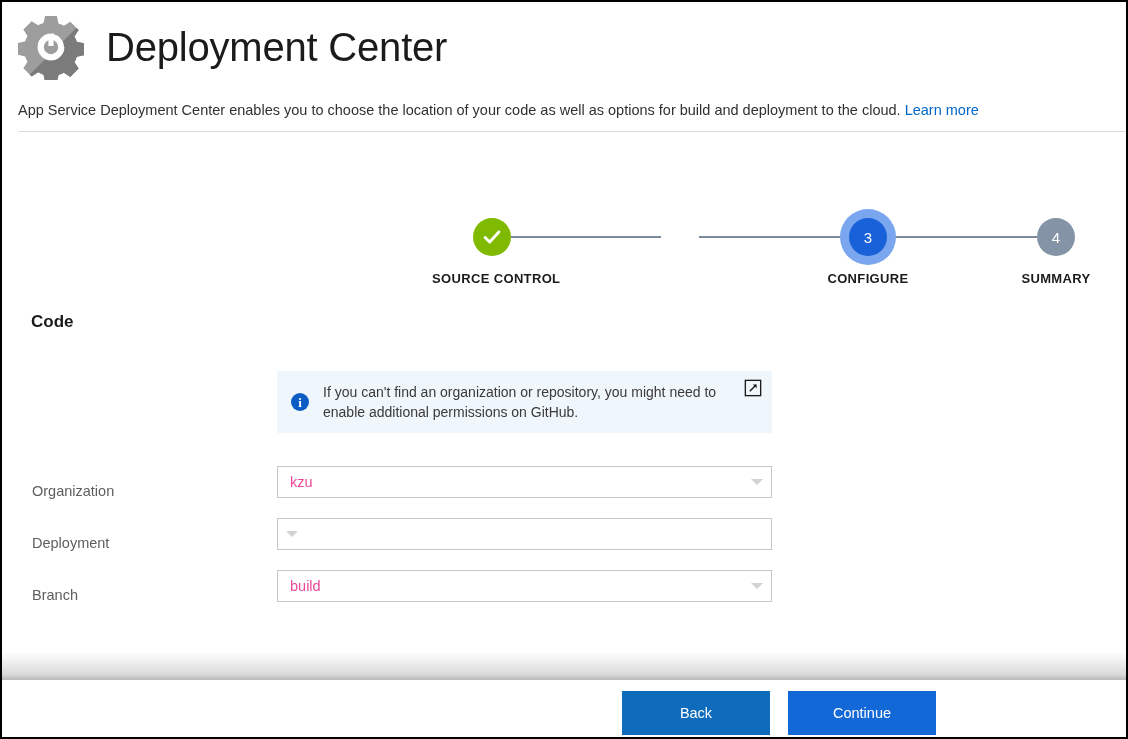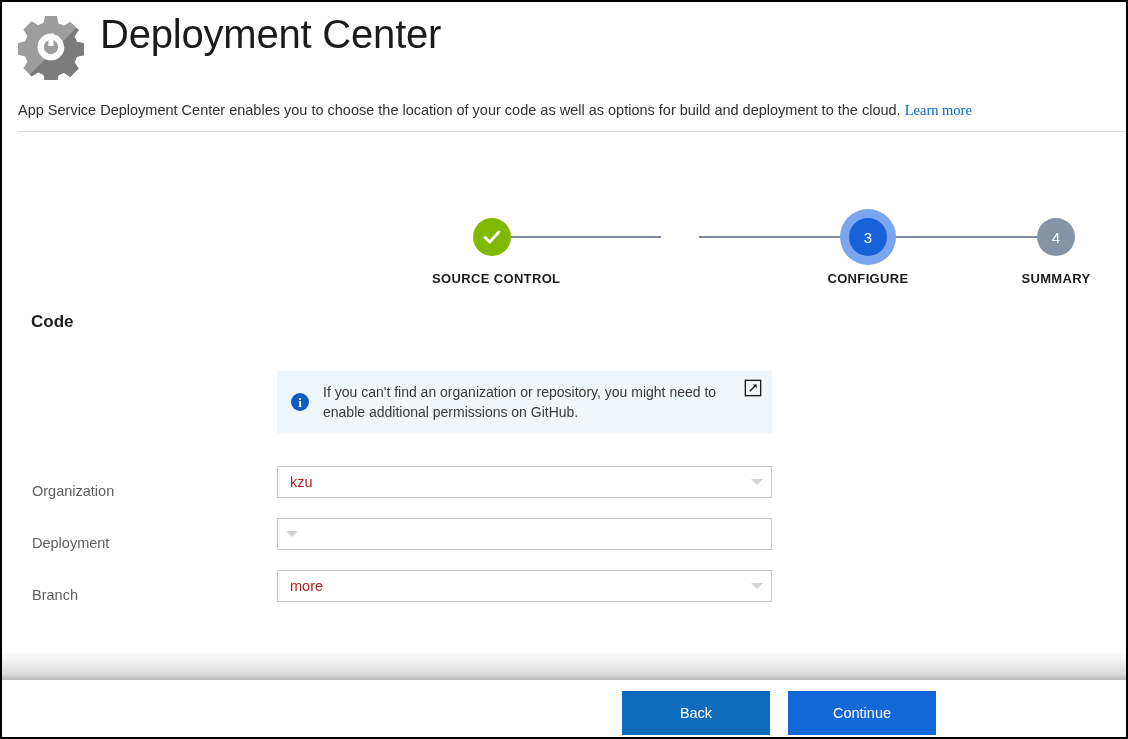--- a/index.html
+++ b/index.html
@@ -34,7 +34,8 @@
     left: 16px;
     top: 12px;
     display: flex;
-    gap: 16px;
+    align-items: center;
+    gap: 22px;
   }
   .gear-icon { width: 66px; height: 66px; display:block; }
   .page-title {

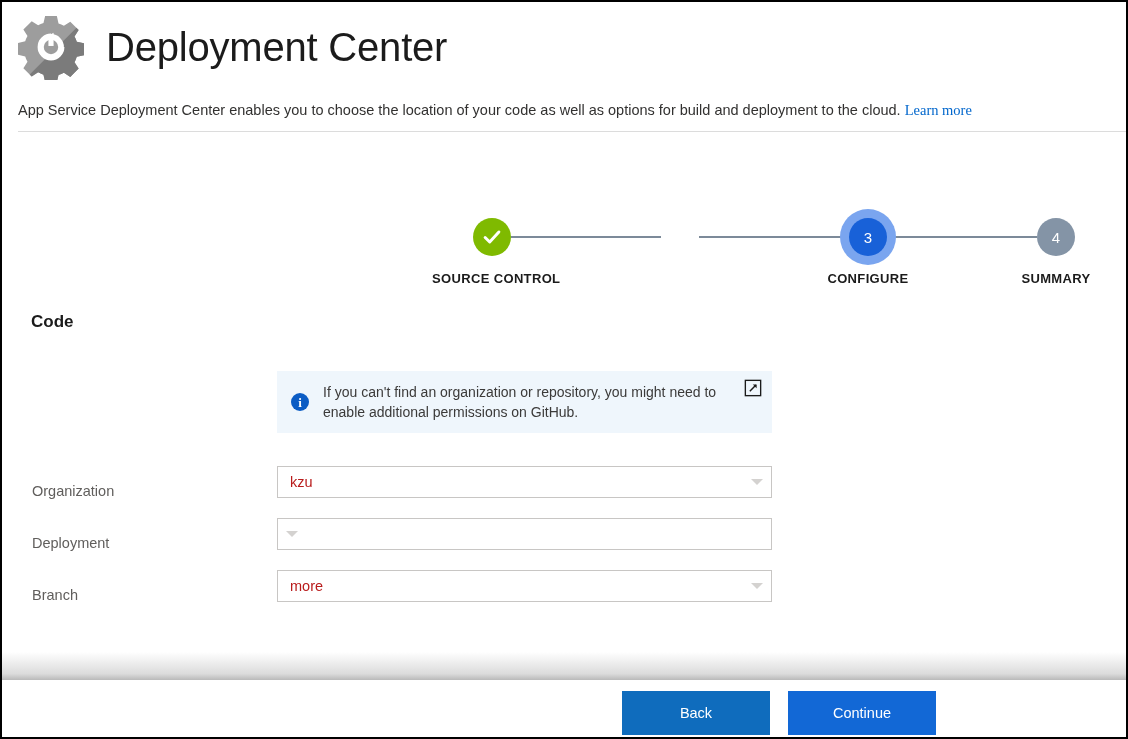--- a/index.html
+++ b/index.html
@@ -57,7 +57,6 @@
   .subtitle a {
     color: #0066cc;
     text-decoration: none;
-    font-family: Liberation Serif, serif;
   }
   .header-divider {
     position: absolute;

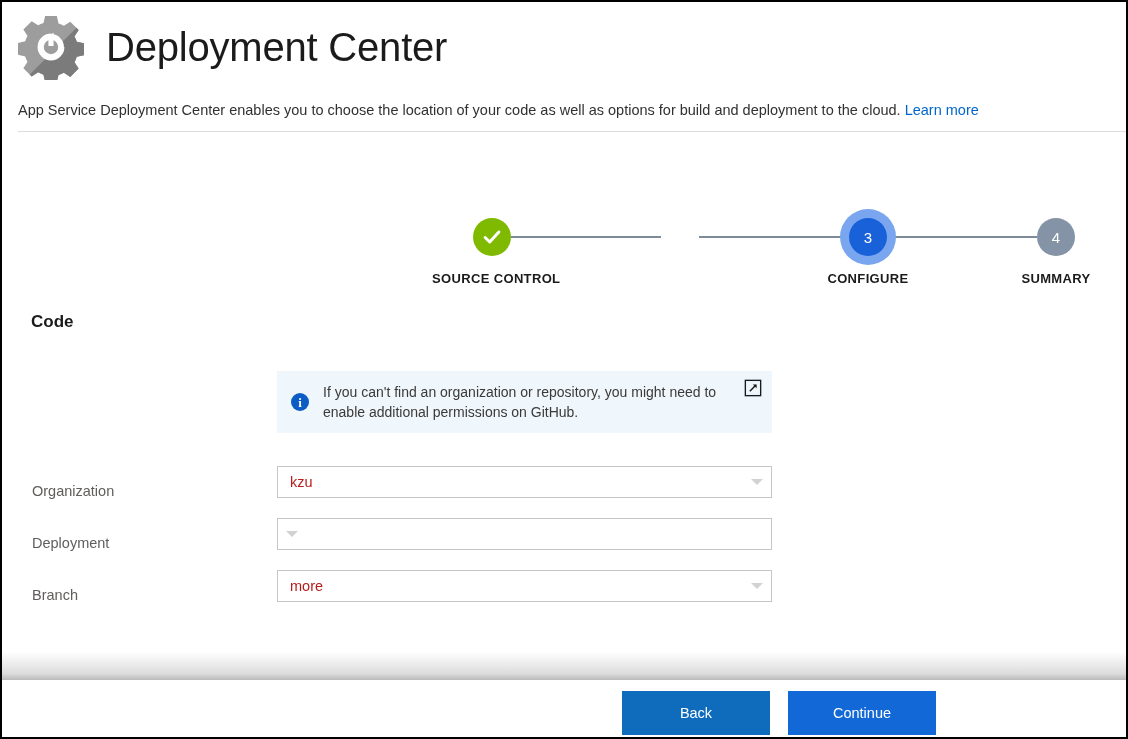--- a/index.html
+++ b/index.html
@@ -226,7 +226,7 @@
   }
   .field-value {
     font-size: 14.5px;
-    color: #b91c1c;
+    color: #ec4899;
     padding-left: 12px;
     flex: 1;
   }

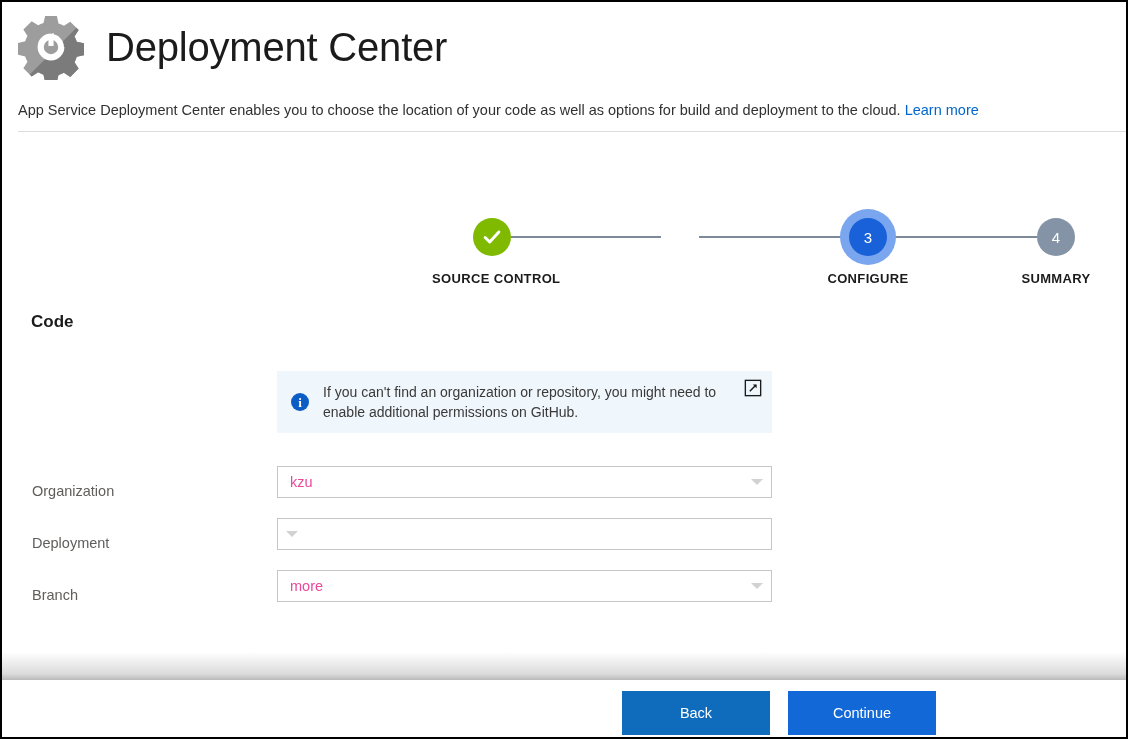--- a/index.html
+++ b/index.html
@@ -391,7 +391,7 @@
       <div class="form-row">
         <div class="form-label">Branch</div>
         <div class="field">
-          <div class="field-value" title="Select branch">more</div>
+          <div class="field-value" title="Select branch">build</div>
           <div class="caret">
             <i></i>
           </div>

